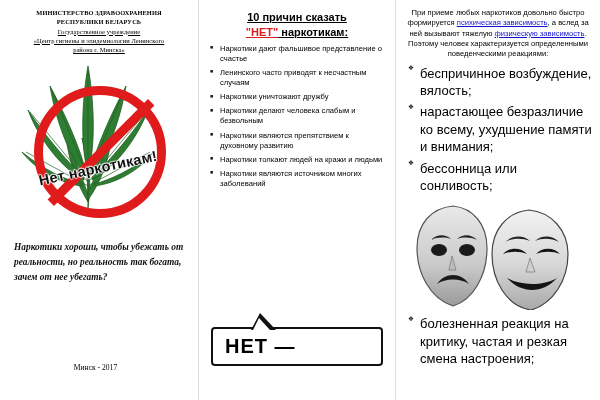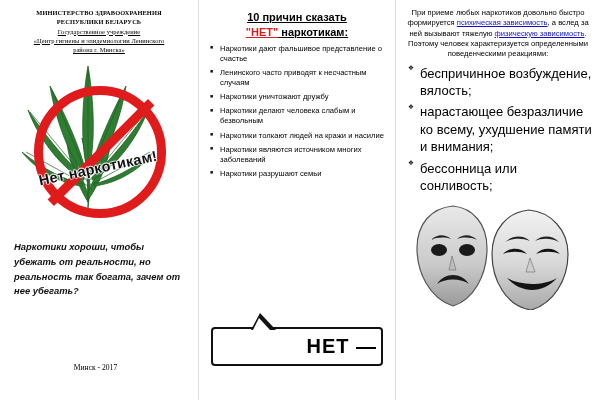--- a/index.html
+++ b/index.html
@@ -275,6 +275,7 @@
       <li>Ленинского часто приводят к несчастным случаям</li>
       <li>Наркотики уничтожают дружбу</li>
       <li>Наркотики делают человека слабым и безвольным</li>
+      <li>Наркотики являются препятствием к духовному развитию</li>
       <li>Наркотики толкают людей на кражи и насилие</li>
       <li>Наркотики являются источником многих заболеваний</li>
       <li>Наркотики разрушают семьи</li>

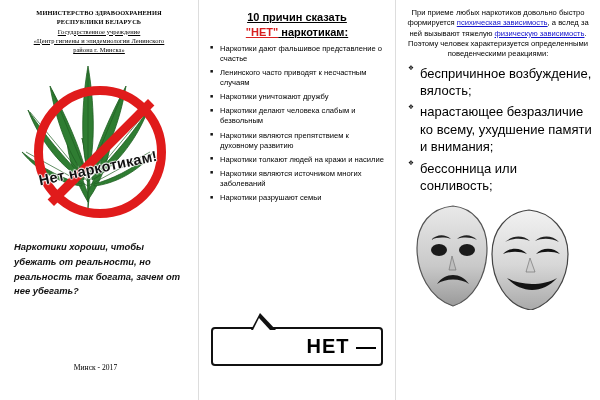--- a/index.html
+++ b/index.html
@@ -276,7 +276,7 @@
       <li>Наркотики уничтожают дружбу</li>
       <li>Наркотики делают человека слабым и безвольным</li>
       <li>Наркотики являются препятствием к духовному развитию</li>
-      <li>Наркотики толкают людей на кражи и насилие</li>
+      <li>Наркотики толкают людей на кражи и людьми</li>
       <li>Наркотики являются источником многих заболеваний</li>
       <li>Наркотики разрушают семьи</li>
     </ul>

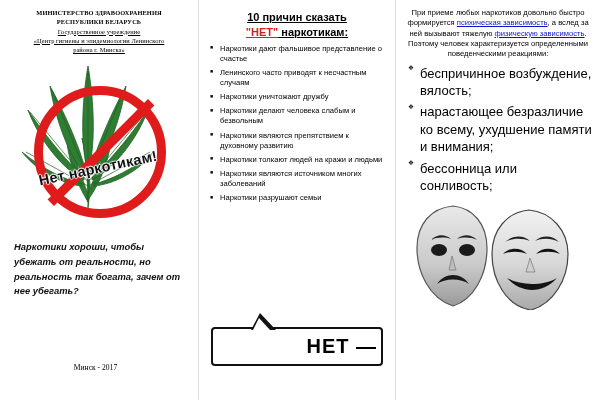--- a/index.html
+++ b/index.html
@@ -278,7 +278,6 @@
       <li>Наркотики являются препятствием к духовному развитию</li>
       <li>Наркотики толкают людей на кражи и людьми</li>
       <li>Наркотики являются источником многих заболеваний</li>
-      <li>Наркотики разрушают семьи</li>
     </ul>
 
     <div class="bubble-wrap">

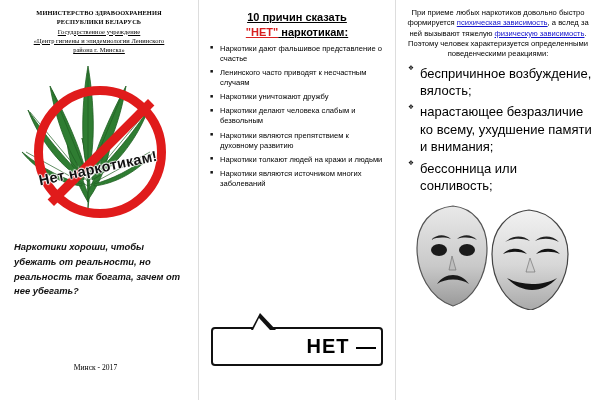--- a/index.html
+++ b/index.html
@@ -78,7 +78,7 @@
   }
   .slogan {
     margin: 6px 4px 0 6px;
-    font-family: Liberation Sans, sans-serif;
+    font-family: Liberation Serif, serif;
     font-style: italic;
     font-weight: bold;
     font-size: 9.4px;

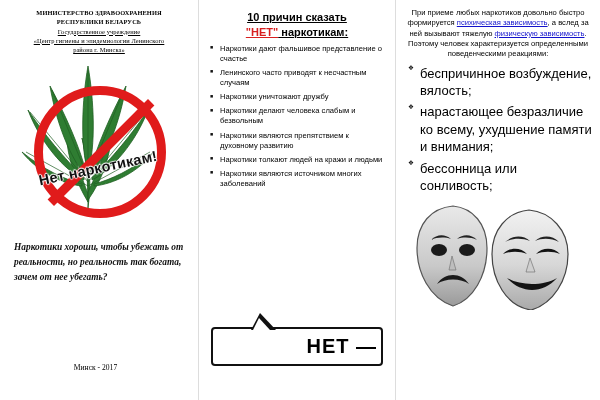--- a/index.html
+++ b/index.html
@@ -338,6 +338,7 @@
     </div>
 
     <ul class="diamond right-bottom">
+      <li>болезненная реакция на критику, частая и резкая смена настроения;</li>
     </ul>
   </div>
 

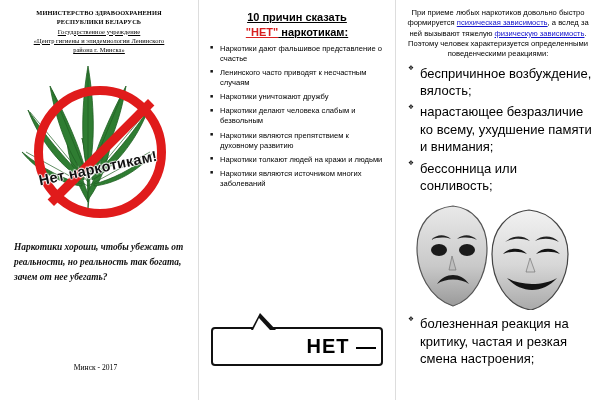--- a/index.html
+++ b/index.html
@@ -133,8 +133,8 @@
     position: relative;
     border: 2.6px solid #111;
     border-radius: 4px;
-    padding: 7px 4px 8px 20px;
-    text-align: right;
+    padding: 7px 4px 8px 12px;
+    text-align: left;
     background: #fff;
   }
   .bubble .l1 {

